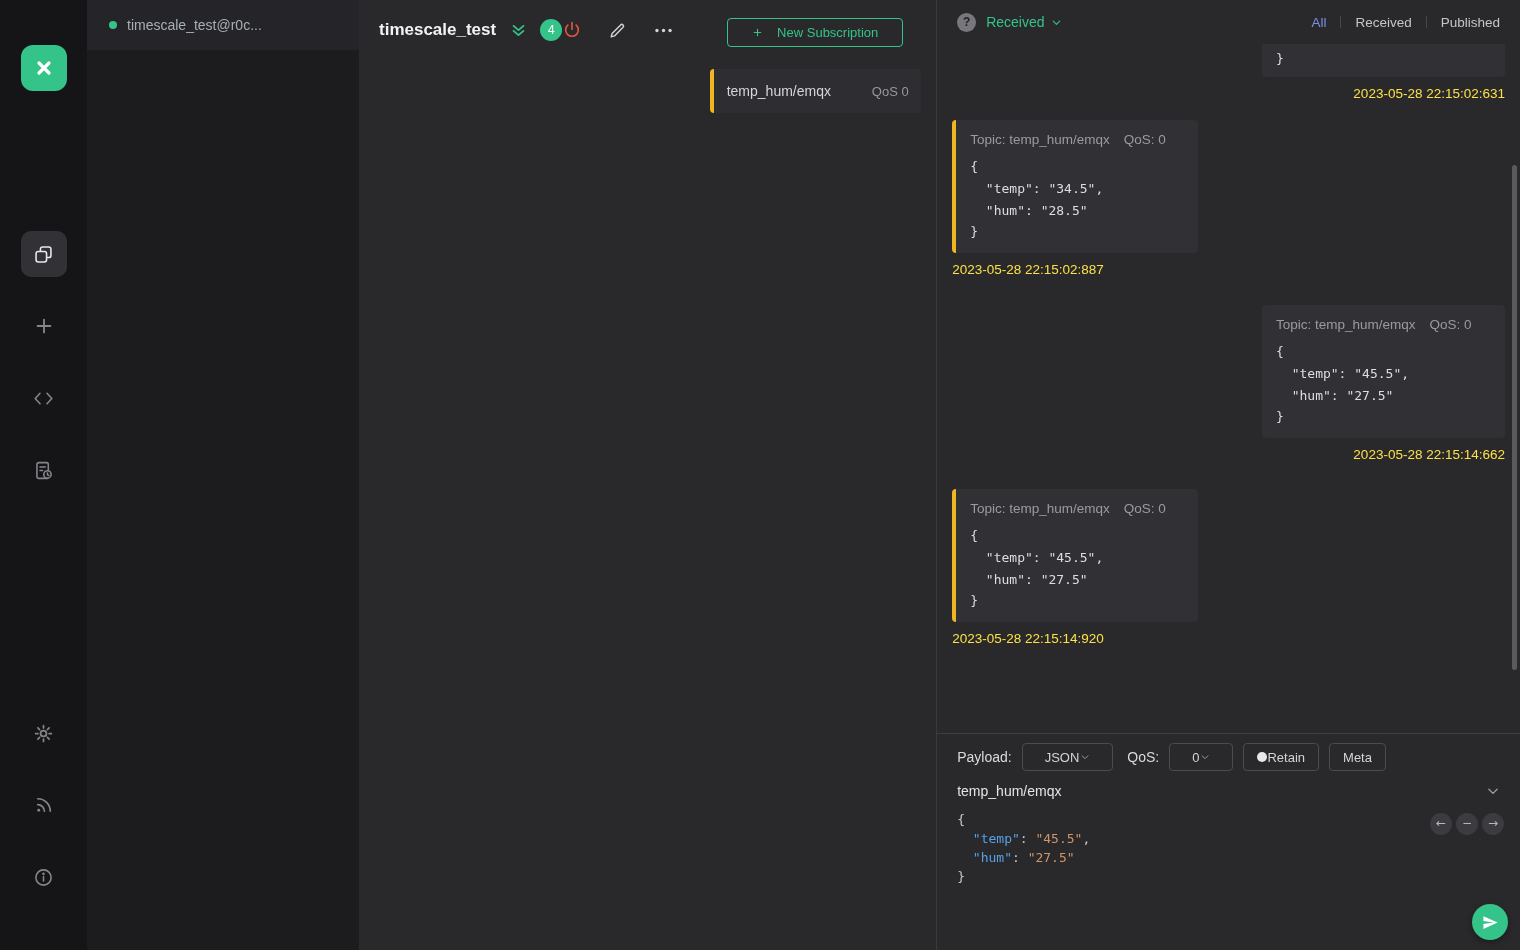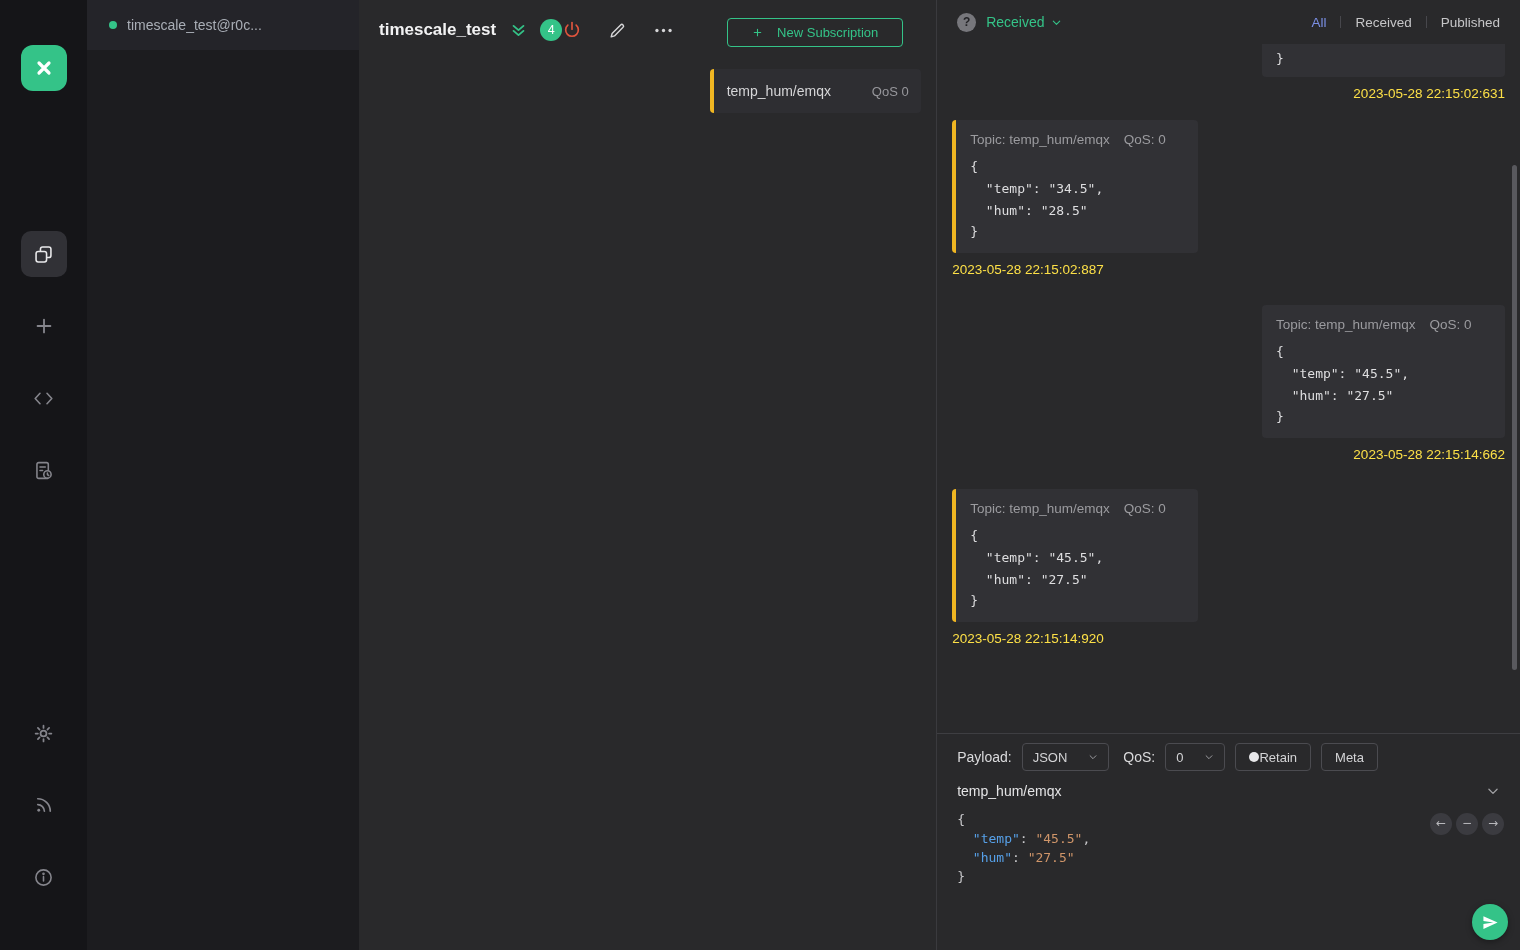--- a/index.html
+++ b/index.html
@@ -72,7 +72,7 @@
   .pub-controls{display:flex;align-items:center;padding:9px 20px 4px;flex:none}
   .pub-label{font-size:14px;color:#dadadc}
   .ml14{margin-left:14px}
-  .select{height:28px;border:1px solid #4b4b50;border-radius:4px;display:flex;align-items:center;gap:21px;padding:0 10px;font-size:13px;color:#d4d4d6;margin-left:10px;cursor:pointer;background:transparent}
+  .select{height:28px;border:1px solid #4b4b50;border-radius:4px;display:flex;align-items:center;gap:1px;padding:0 22px;font-size:13px;color:#d4d4d6;margin-left:10px;cursor:pointer;background:transparent}
   .select .sel-chev{display:flex;color:#9a9a9e}
   .pill{height:28px;border:1px solid #4b4b50;border-radius:4px;display:flex;align-items:center;gap:0;padding:0 13px;font-size:13px;color:#d4d4d6;margin-left:10px;cursor:pointer;background:transparent}
   .radio-dot{width:10px;height:10px;border-radius:50%;background:#e8e8ea;flex:none}

